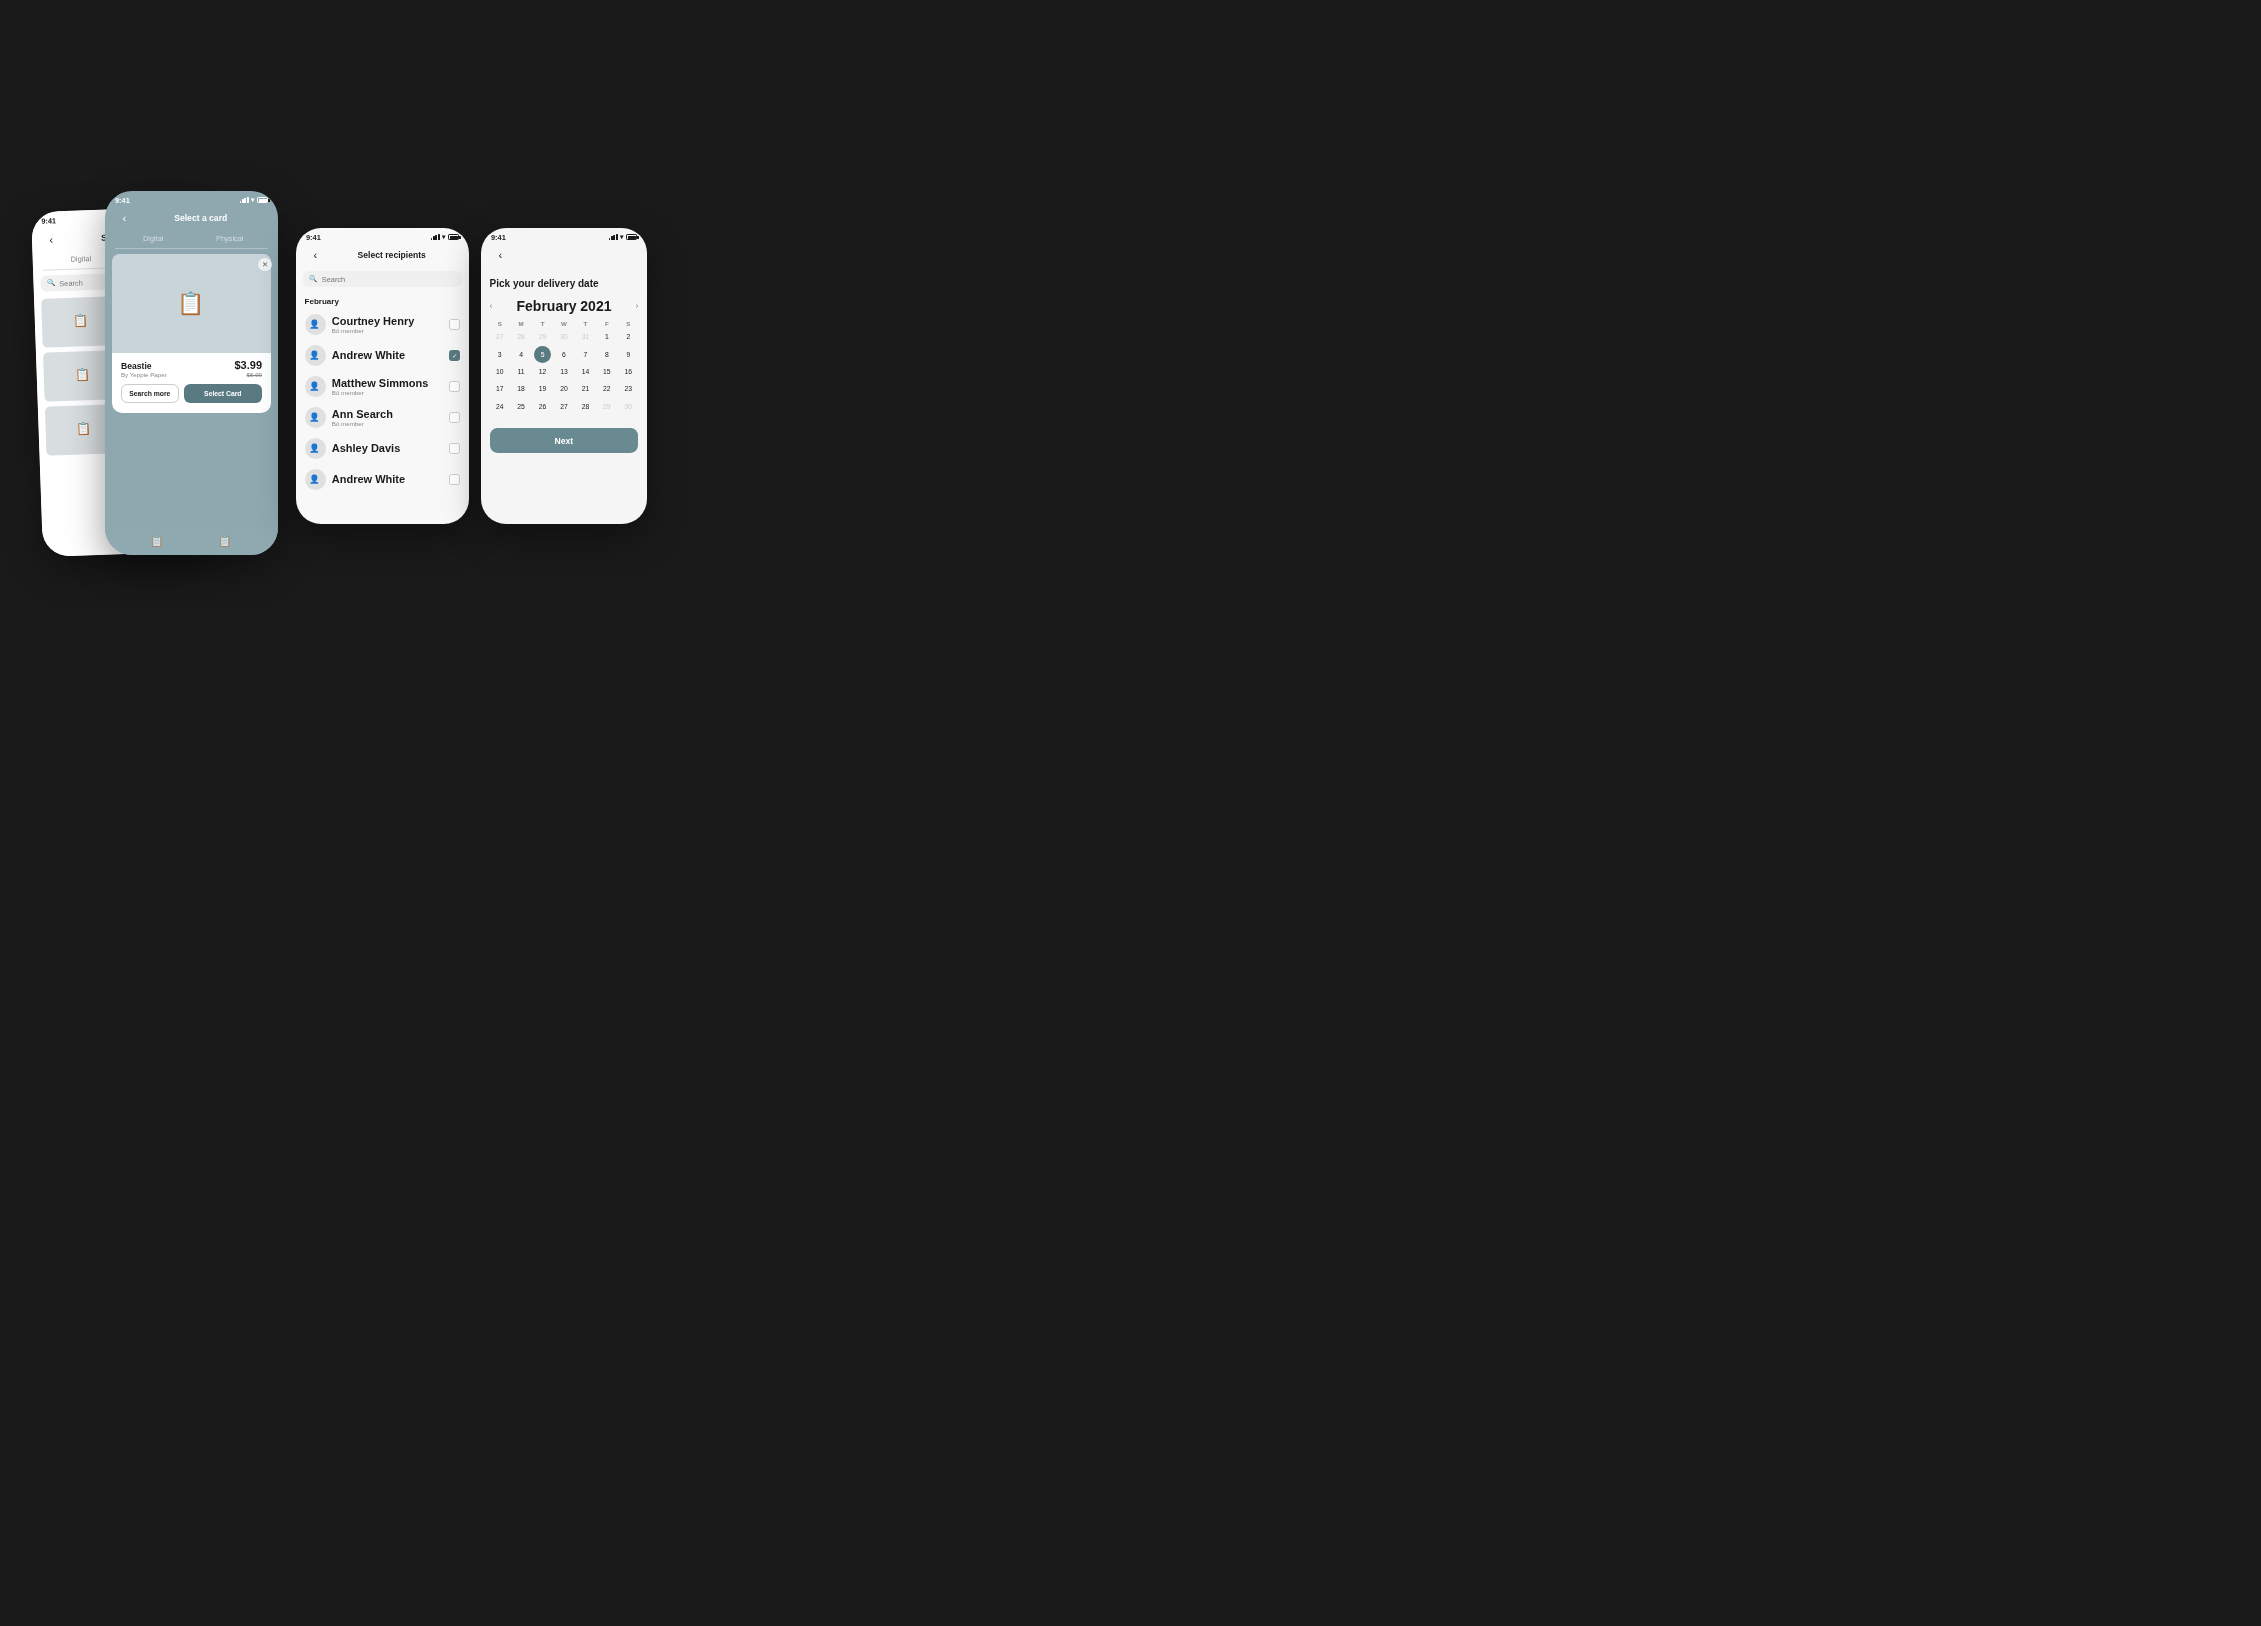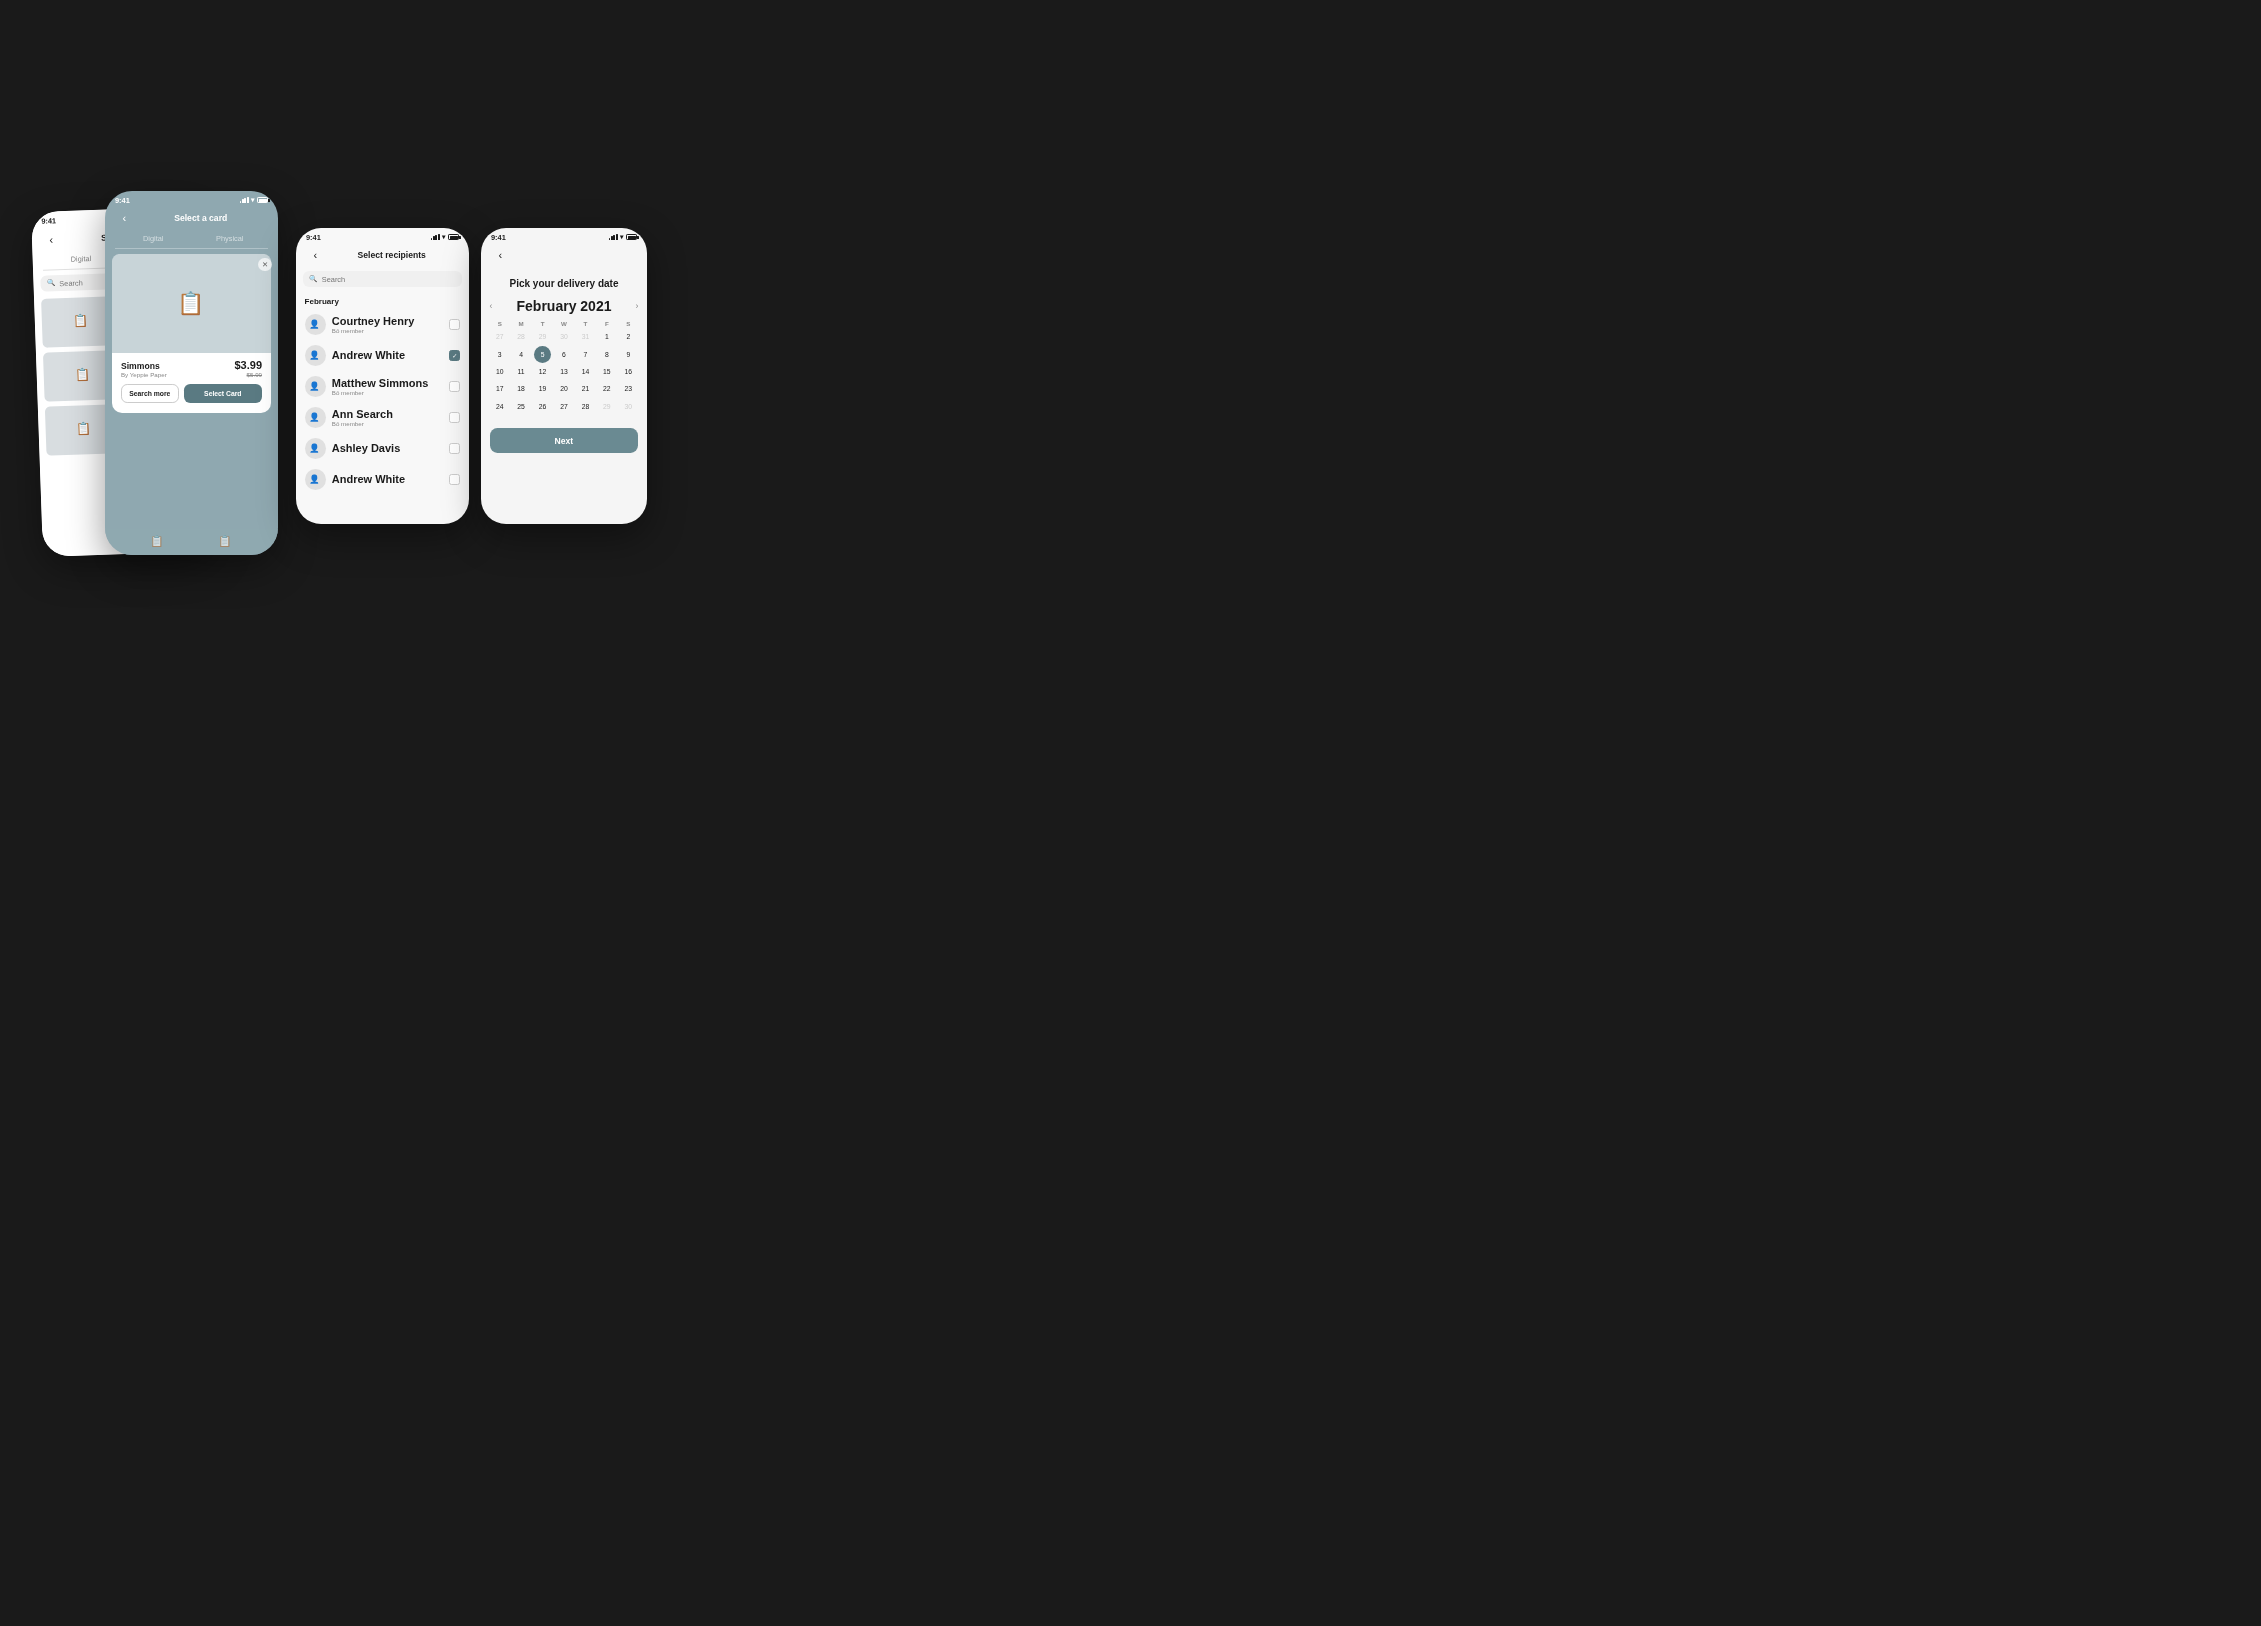--- a/index.html
+++ b/index.html
@@ -326,7 +326,7 @@
 
     
     .calendar-container { padding: 6.2px 8.6px; }
-    .calendar-title { font-size: 10px; font-weight: 700; color: #1a1a1a; text-align: center; padding: 6.2px 0 8.6px; }
+    .calendar-title { font-size: 10px; font-weight: 700; color: #1a1a1a; padding: 6.2px 0 8.6px; }
     .cal-nav { display: flex; align-items: center; justify-content: space-between; margin-bottom: 5px; }
     .cal-month { font-size: 14px; font-weight: 700; color: #1a1a1a; }
     .cal-arrow { font-size: 8.6px; color: #888; cursor: pointer; }

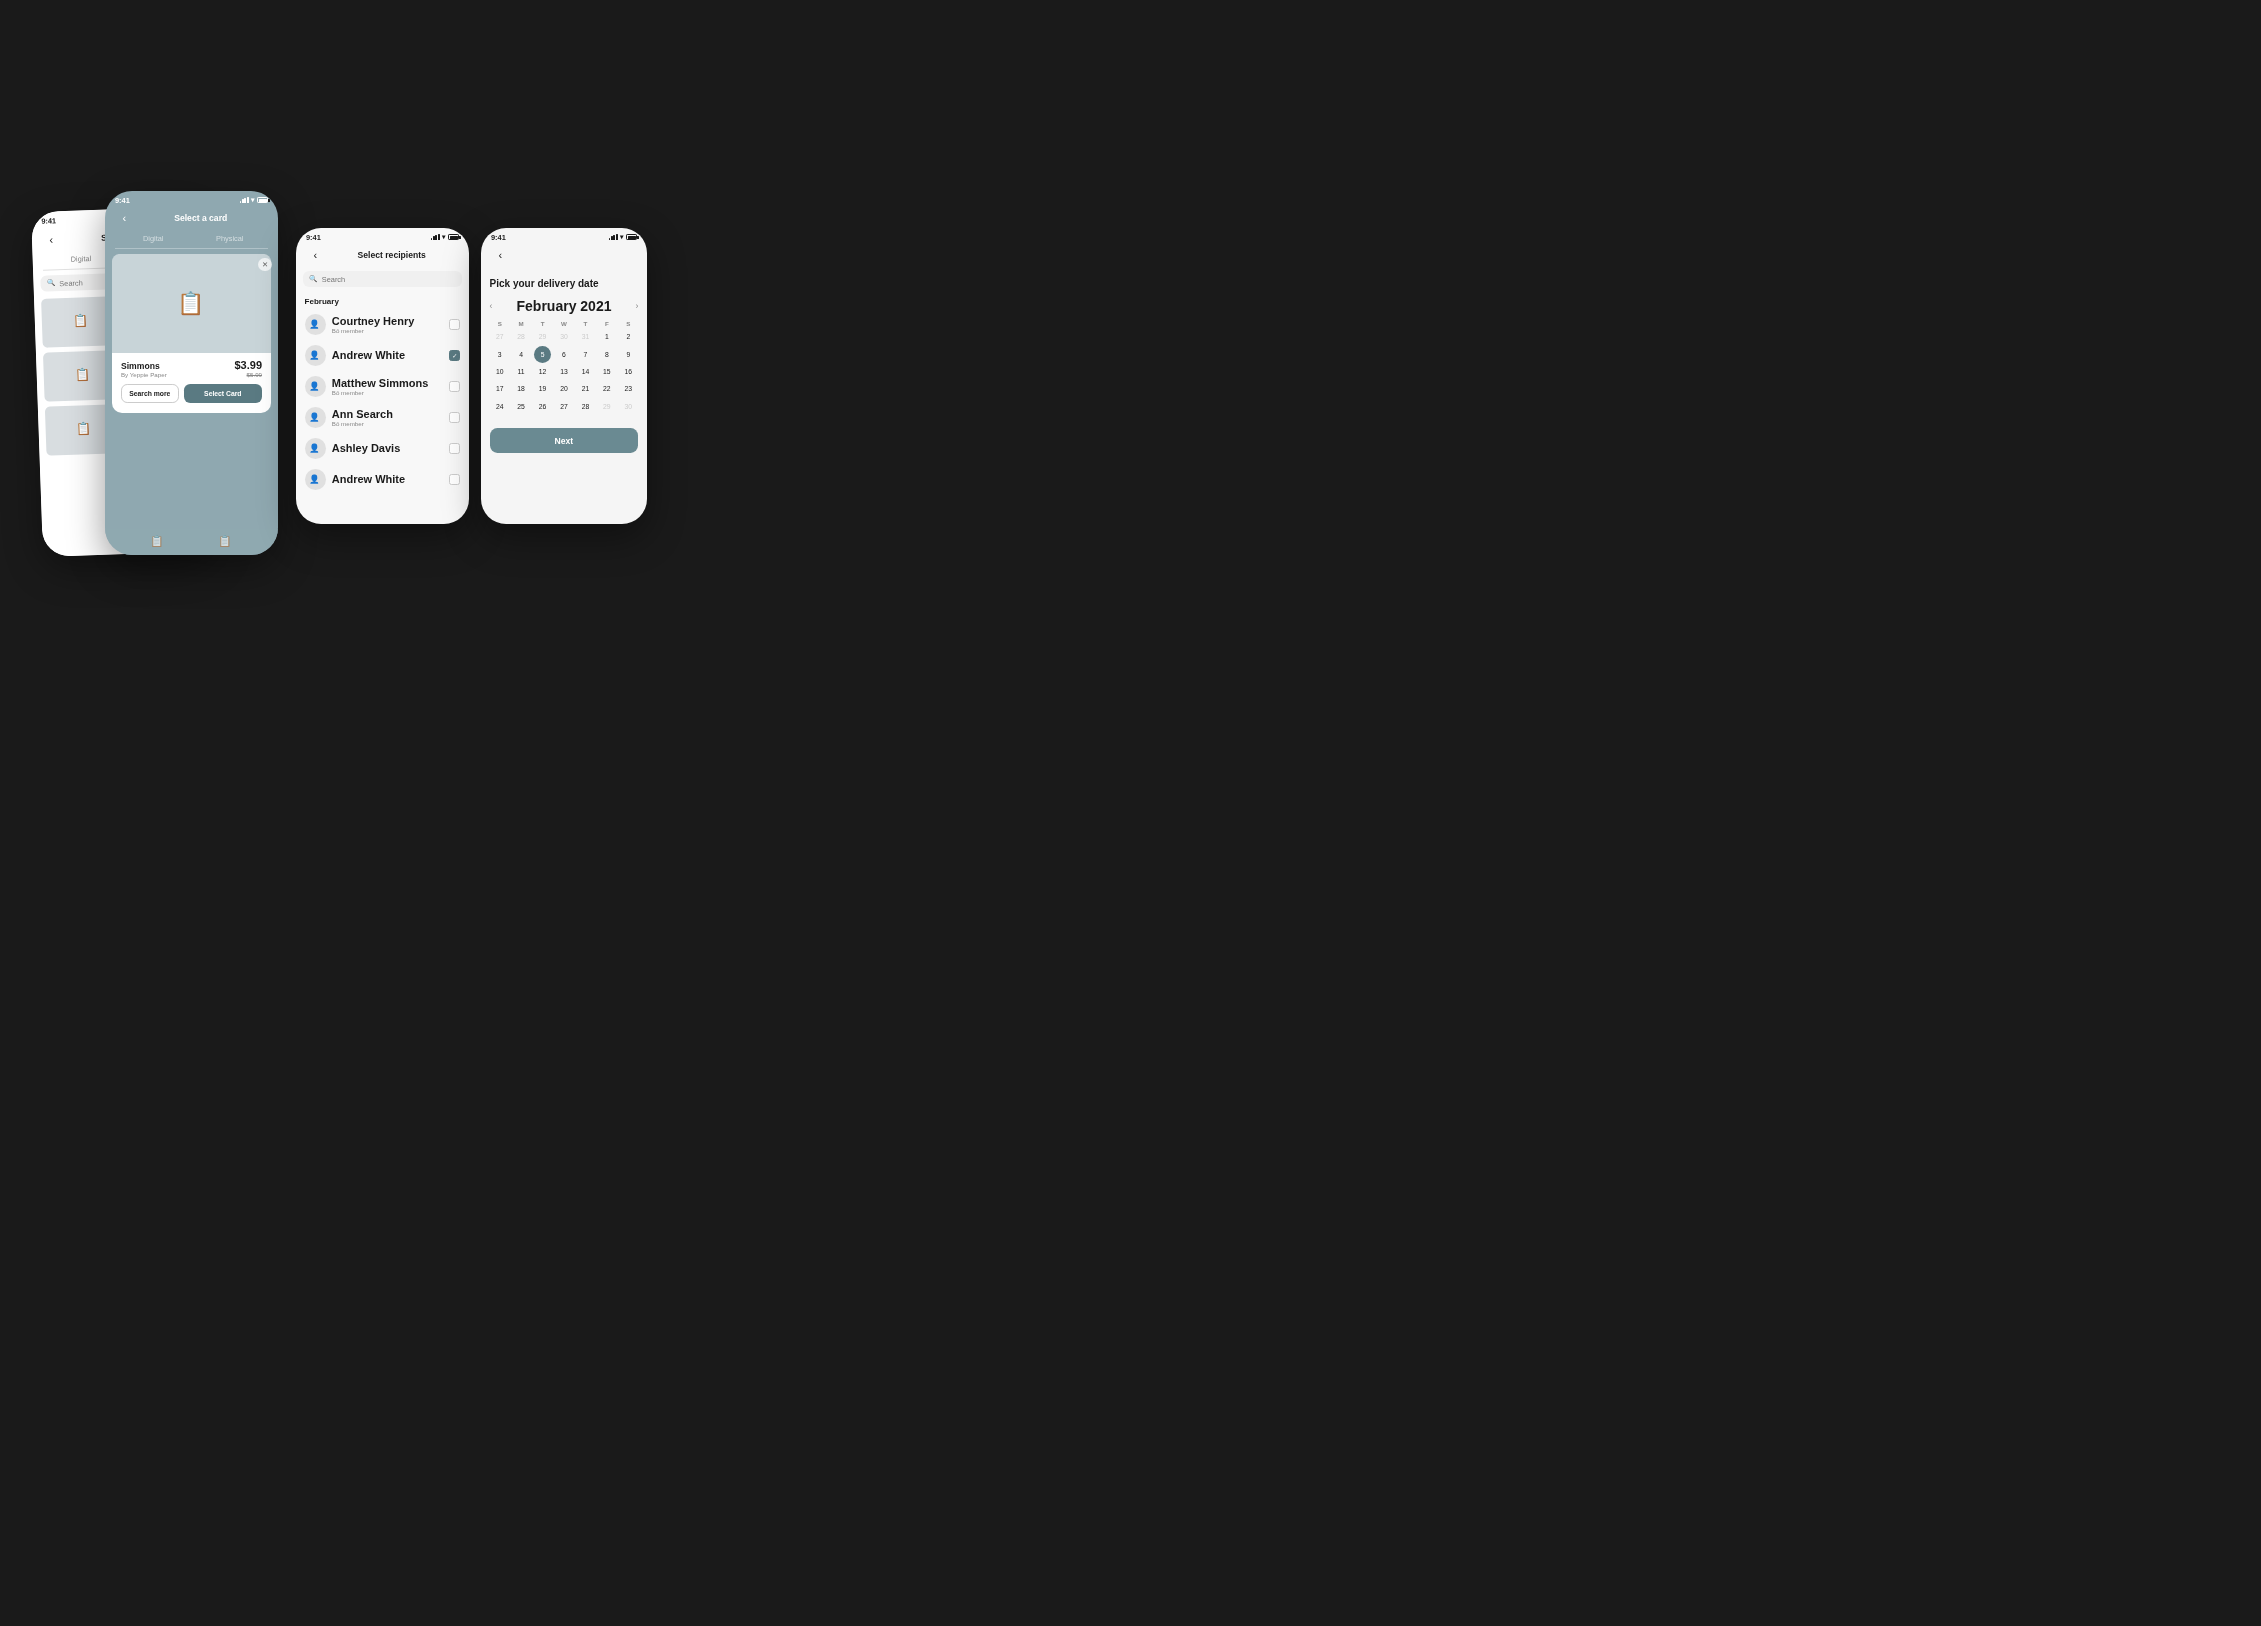--- a/index.html
+++ b/index.html
@@ -457,7 +457,7 @@
         </div>
         <div class="card-info">
           <div style="display:flex;justify-content:space-between;align-items:baseline;">
-            <span class="card-name">Simmons</span>
+            <span class="card-name">Beastie</span>
             <span class="card-price">$3.99</span>
           </div>
           <div style="display:flex;justify-content:space-between;">

